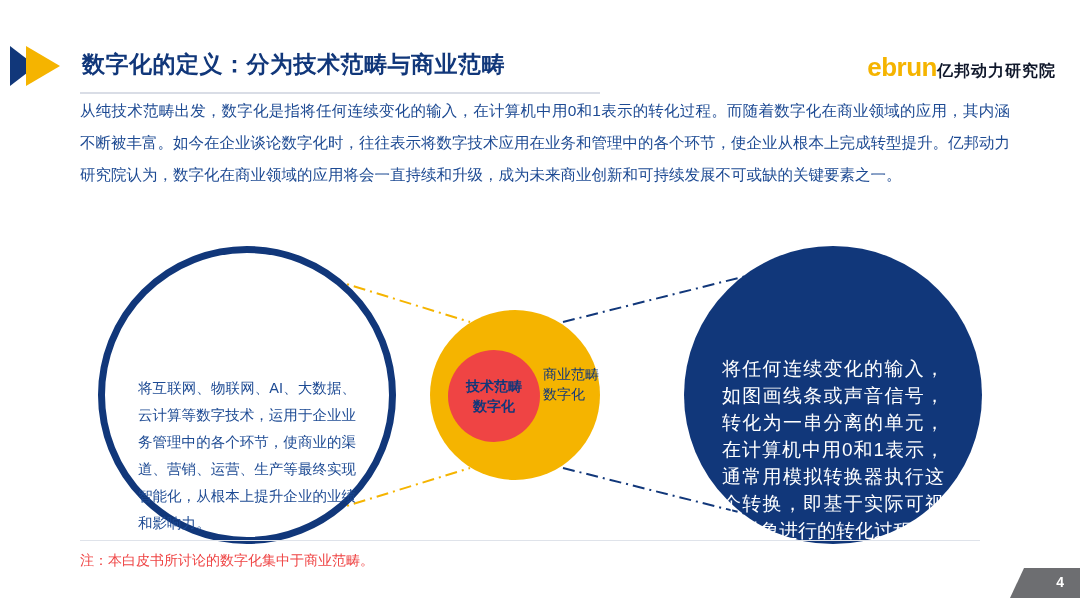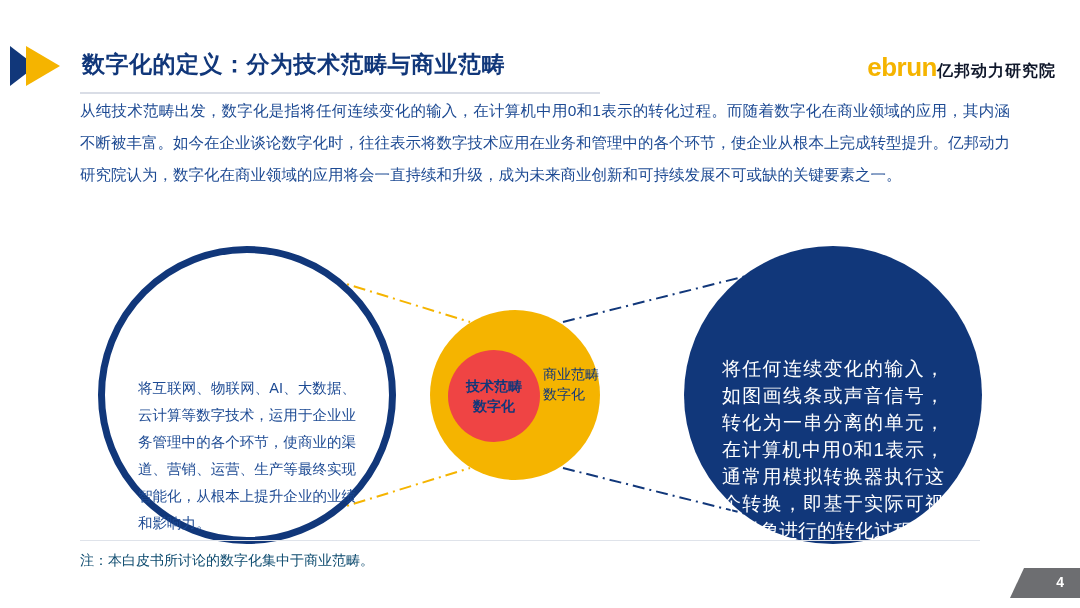--- a/index.html
+++ b/index.html
@@ -206,7 +206,7 @@
     left: 80px;
     top: 552px;
     font-size: 14px;
-    color: #0c4a6e;
+    color: #ef4444;
   }
   .footer-rule {
     position: absolute;

